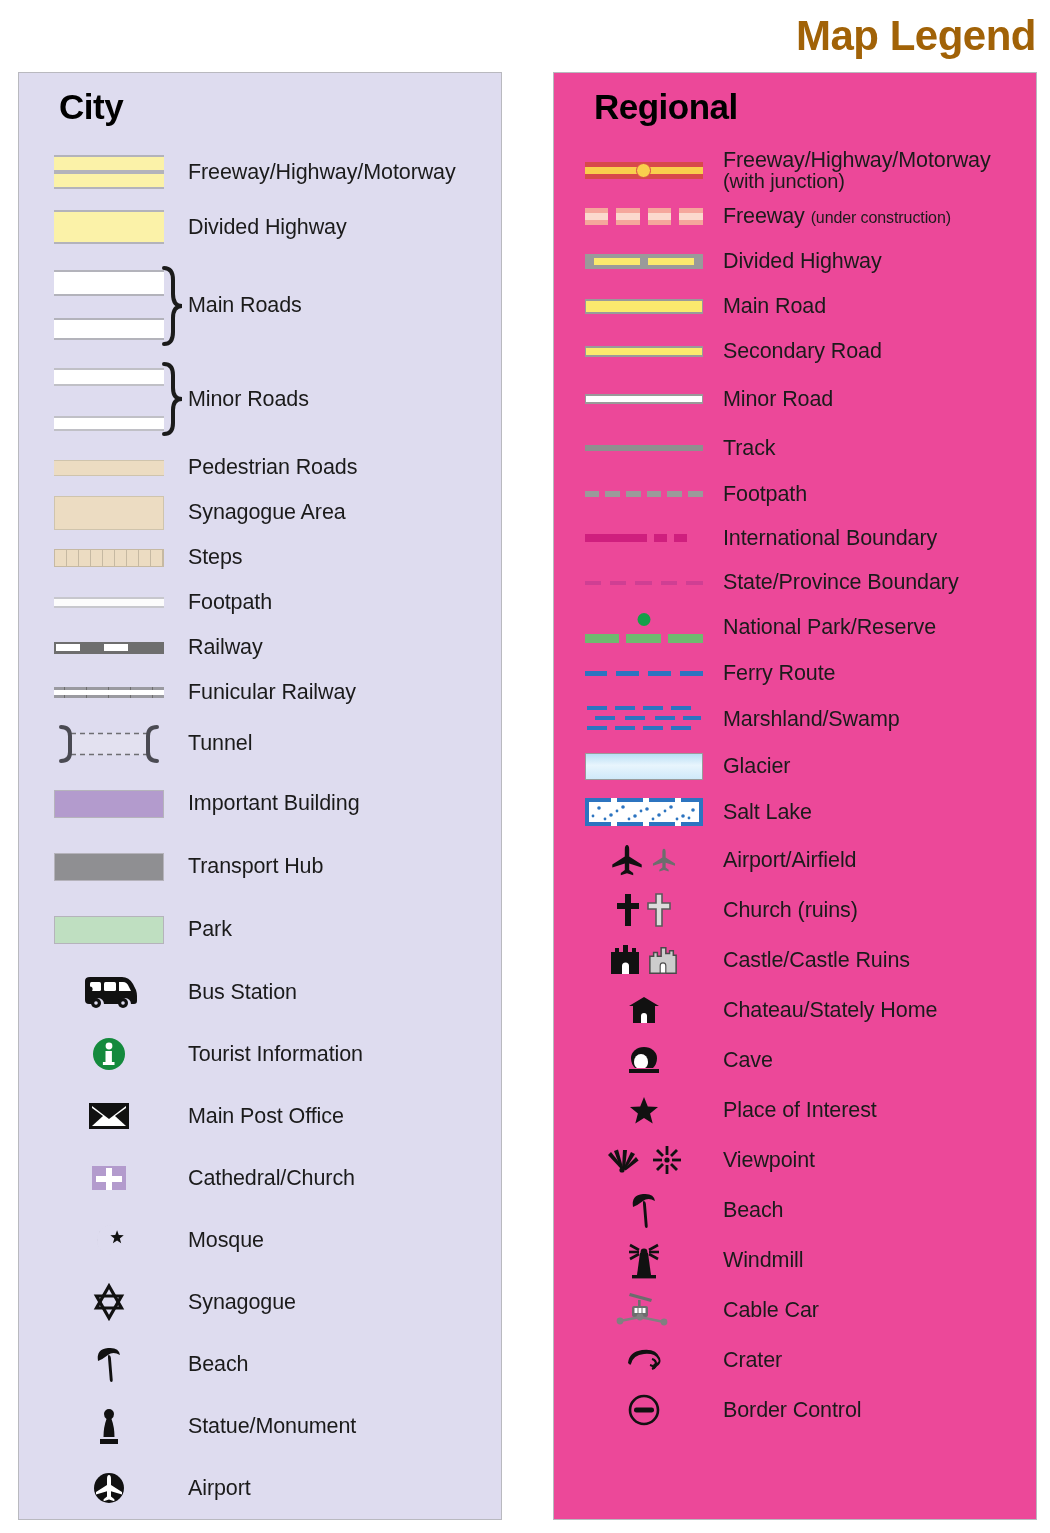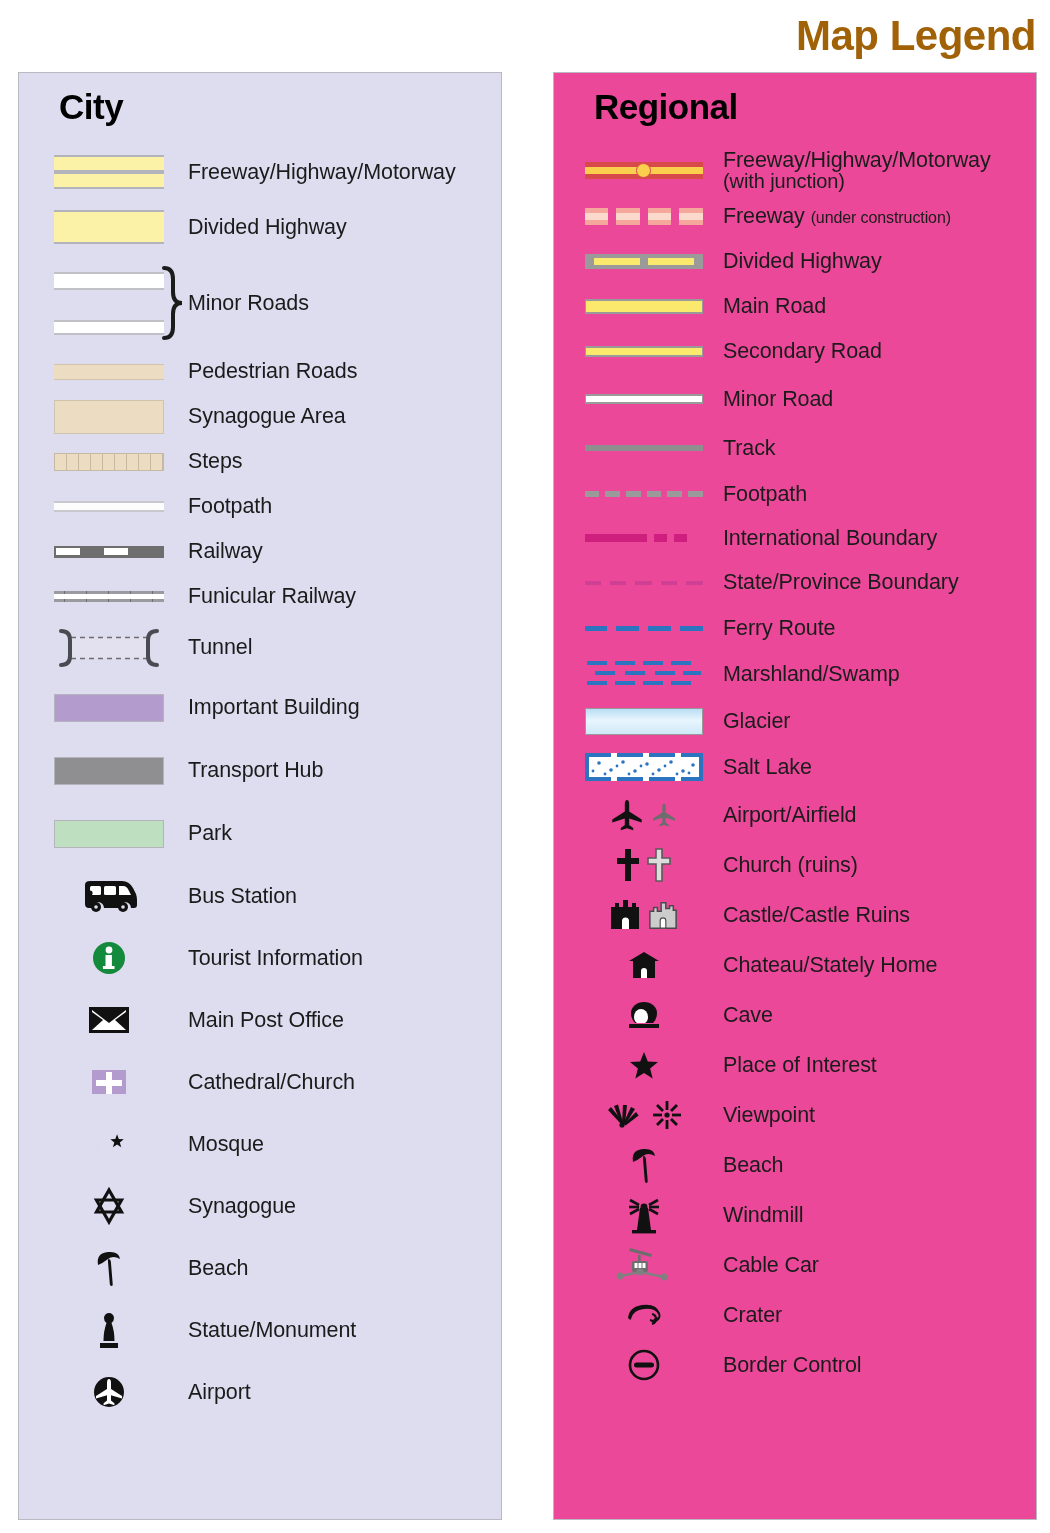--- a/index.html
+++ b/index.html
@@ -191,6 +191,22 @@
       <div class="lbl">Divided Highway</div>
     </div>
 
+    <div class="row" style="height:96px">
+      <div class="sym" style="flex-direction:column;justify-content:center;gap:22px">
+        <span class="sw city-main">
+            <i></i>
+          </span>
+        <span class="sw city-main2">
+            <i></i>
+          </span>
+      </div>
+      <span class="brace" style="top:9px">
+        <svg width="22" height="80" viewBox="0 0 22 80">
+          <path d="M2 2 q9 0 9 12 v14 q0 12 9 12 q-9 0 -9 12 v14 q0 12 -9 12" fill="none" stroke="#1b1b1b" stroke-width="4" stroke-linecap="round"></path>
+        </svg>
+      </span>
+      <div class="lbl">Main Roads</div>
+    </div>
 
     <div class="row" style="height:92px">
       <div class="sym" style="flex-direction:column;justify-content:center;gap:30px">

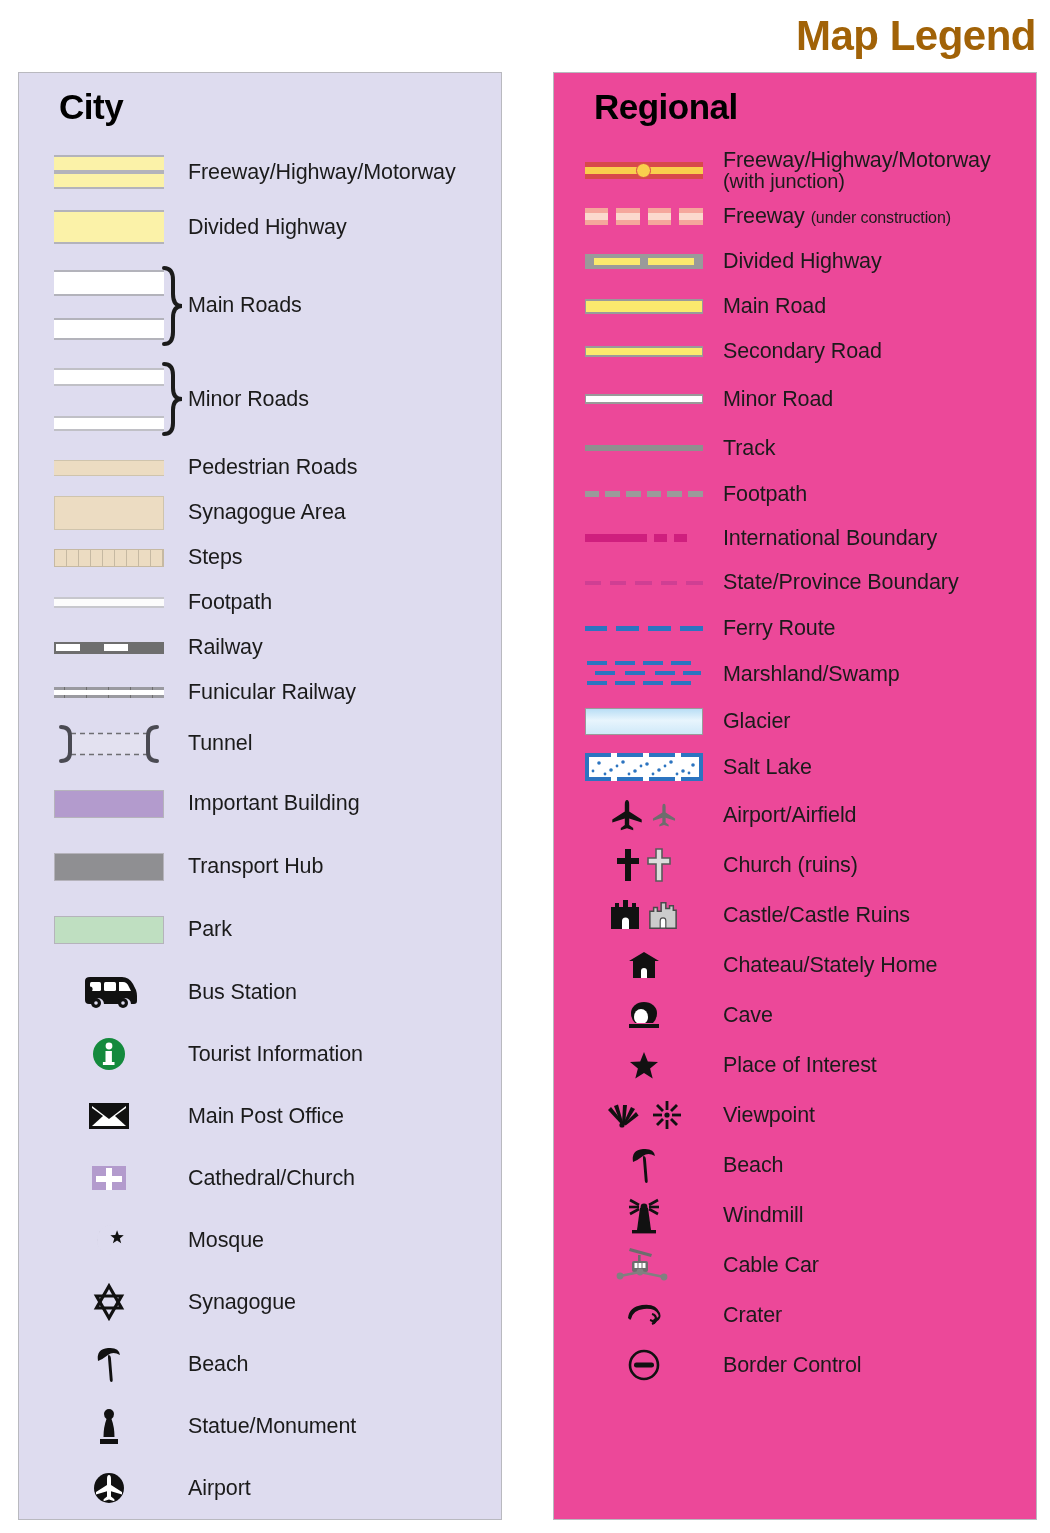--- a/index.html
+++ b/index.html
@@ -551,6 +551,19 @@
       <div class="lbl">State/Province Boundary</div>
     </div>
 
+    <div class="row" style="height:45px">
+      <div class="sym">
+        <span class="rg rg-np">
+          <span class="pt"></span>
+          <span class="bar">
+              <i></i>
+              <i></i>
+              <i></i>
+            </span>
+        </span>
+      </div>
+      <div class="lbl">National Park/Reserve</div>
+    </div>
 
     <div class="row" style="height:46px">
       <div class="sym">

